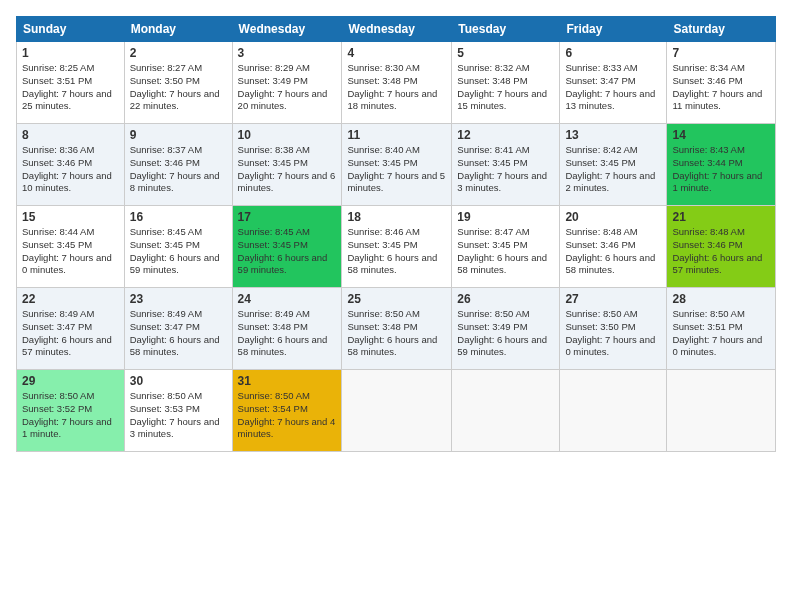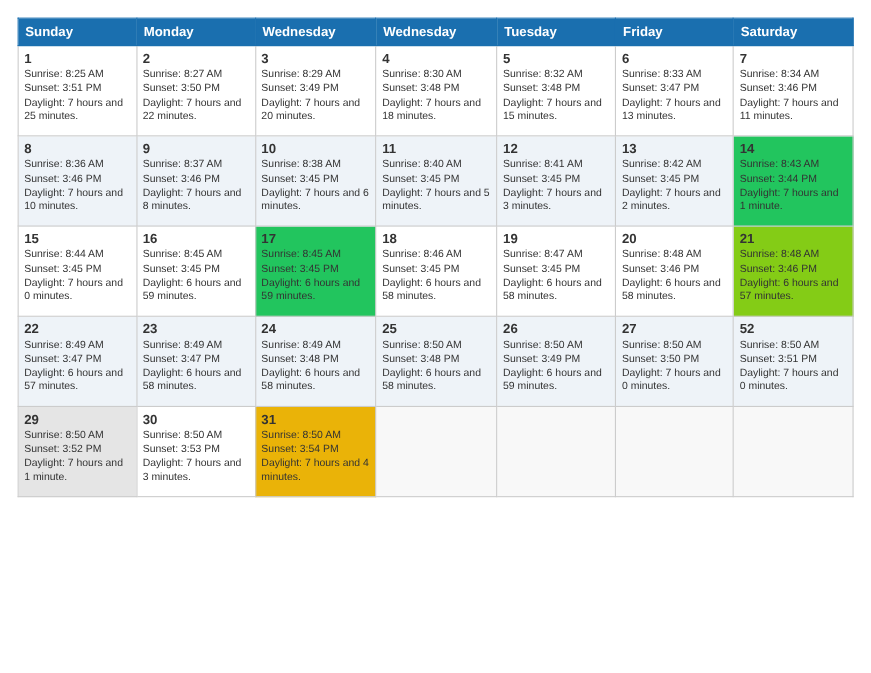--- a/index.html
+++ b/index.html
@@ -322,7 +322,7 @@
           </div>
         </td>
           <td style="background-color: rgb(238, 243, 248);">
-          <span class="day-num">52</span>
+          <span class="day-num">28</span>
           <div class="day-detail">
             Sunrise: 8:50 AM<br>
             Sunset: 3:51 PM<br>

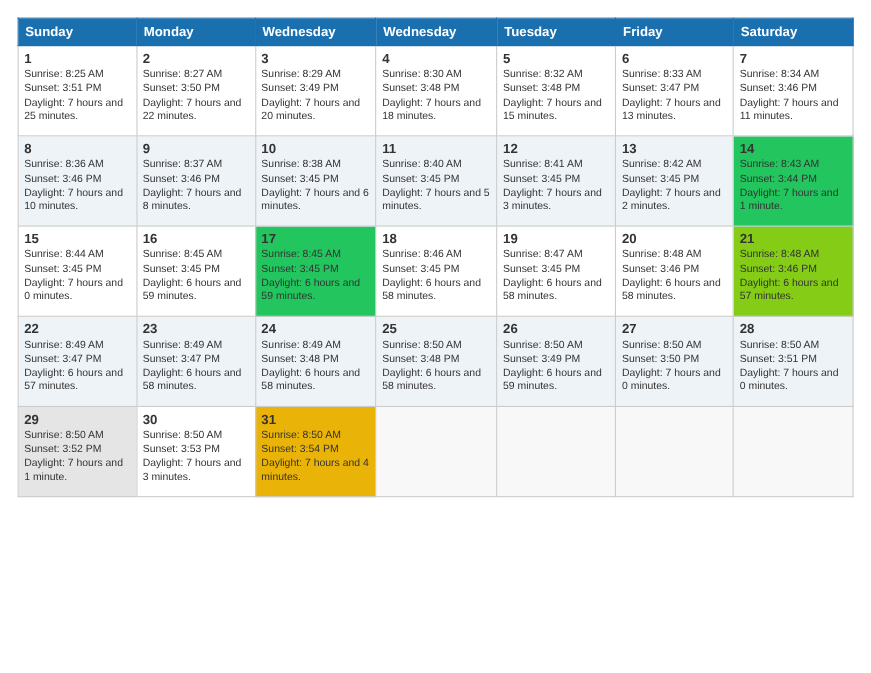--- a/index.html
+++ b/index.html
@@ -331,7 +331,7 @@
         </td>
         </tr>
         <tr>
-          <td style="background-color: #e5e5e5; margin-top: 44px;">
+          <td style="background-color: #86efac; margin-top: 44px;">
           <span class="day-num">29</span>
           <div class="day-detail">
             Sunrise: 8:50 AM<br>

